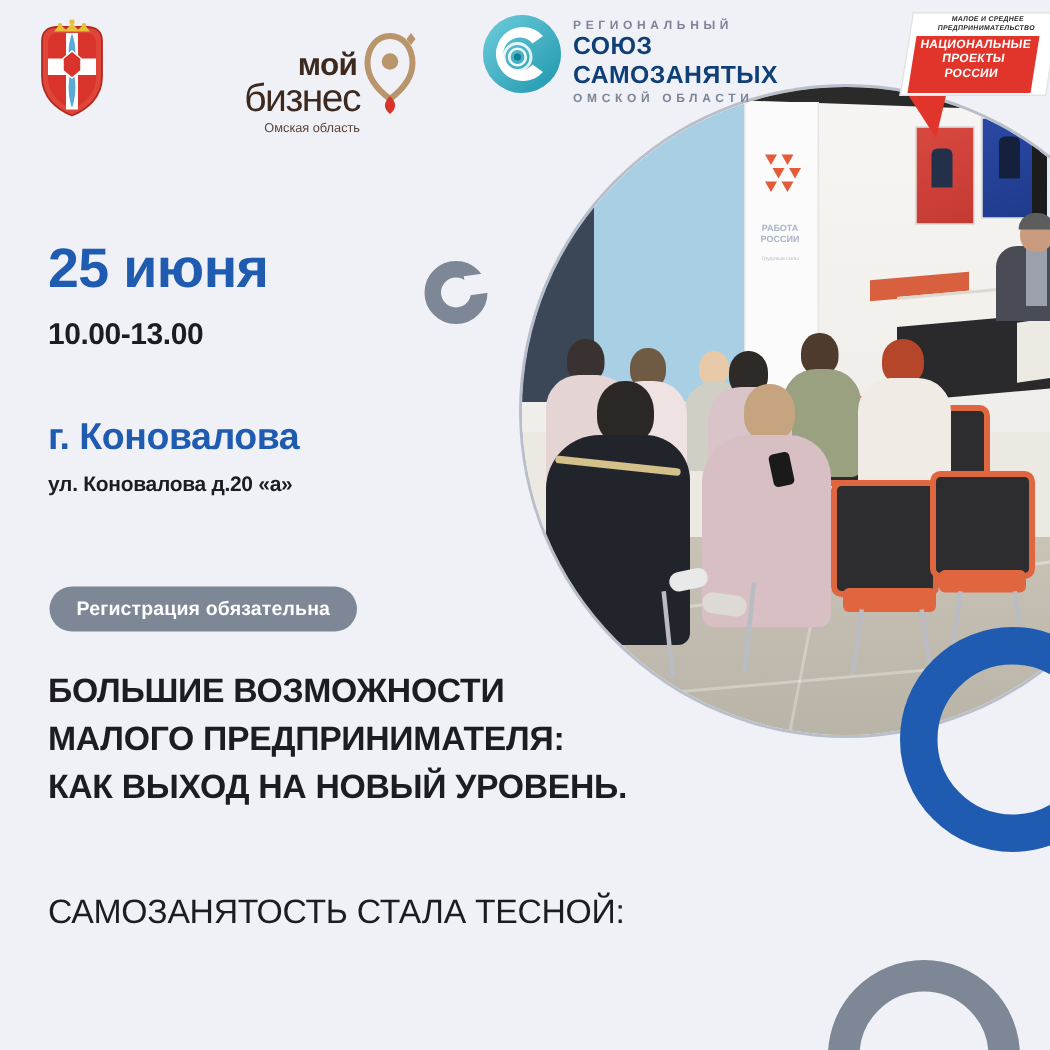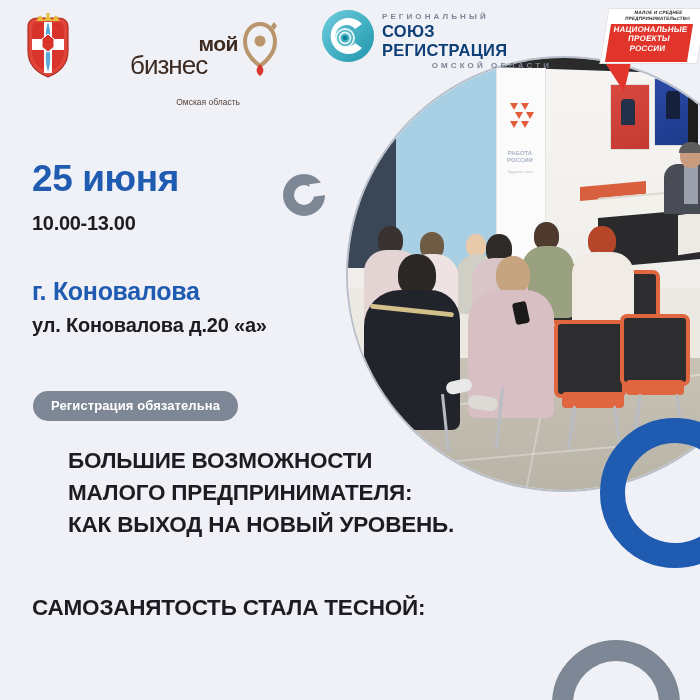--- a/index.html
+++ b/index.html
@@ -399,7 +399,7 @@
       </div>
       <div class="un-text">
         <div class="un-l1">РЕГИОНАЛЬНЫЙ</div>
-        <div class="un-l2">СОЮЗ РЕГИСТРАЦИЯ</div>
+        <div class="un-l2">СОЮЗ САМОЗАНЯТЫХ</div>
         <div class="un-l3">ОМСКОЙ ОБЛАСТИ</div>
       </div>
     </div>

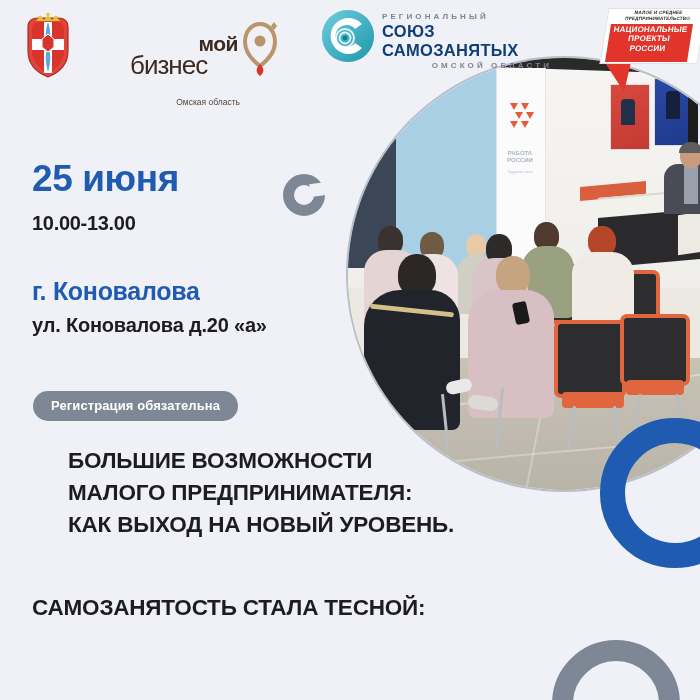--- a/index.html
+++ b/index.html
@@ -48,7 +48,7 @@
   }
   .mb-biz {
     font-size: 26px; color: #3c2a20; letter-spacing: -1px;
-    line-height: 25px; text-align: left;
+    line-height: 25px; text-align: right;
   }
   .mb-sub {
     font-size: 8.5px; color: #55433a; text-align: right;

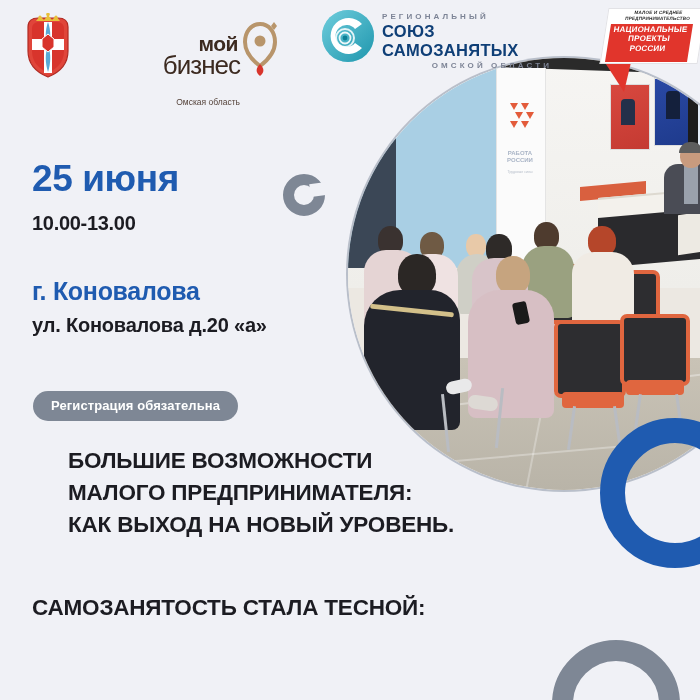--- a/index.html
+++ b/index.html
@@ -75,7 +75,6 @@
   .un-l3 {
     font-size: 8px; color: #7d8496; letter-spacing: 3.1px; font-weight: bold;
     line-height: 11px;
-    text-align: right;
   }
 
   

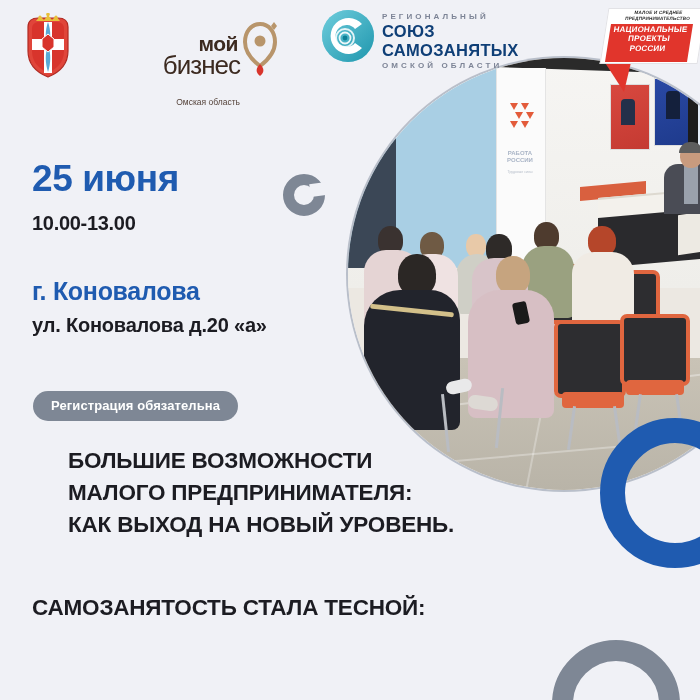--- a/index.html
+++ b/index.html
@@ -52,7 +52,7 @@
   }
   .mb-sub {
     font-size: 8.5px; color: #55433a; text-align: right;
-    margin-top: 19px; letter-spacing: 0px;
+    margin-top: 2px; letter-spacing: 0px;
   }
   .mb-pin { position: absolute; left: 108px; top: 2px; width: 44px; height: 56px; }
 

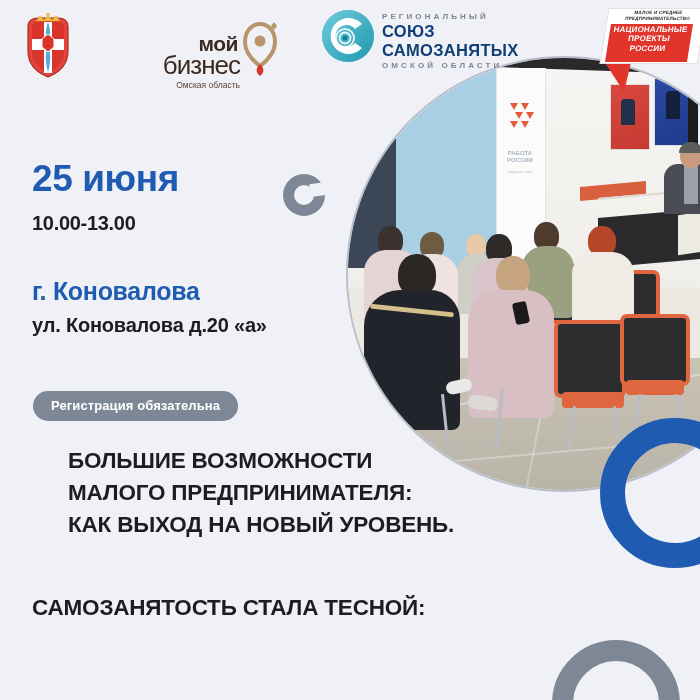--- a/index.html
+++ b/index.html
@@ -312,7 +312,7 @@
   }
   .addr-line {
     position: absolute; left: 32px; top: 314px;
-    font-size: 20px; font-weight: bold; color: #1c1c22;
+    font-size: 14px; font-weight: bold; color: #1c1c22;
     letter-spacing: -0.2px; z-index: 20;
   }
   .reg-badge {

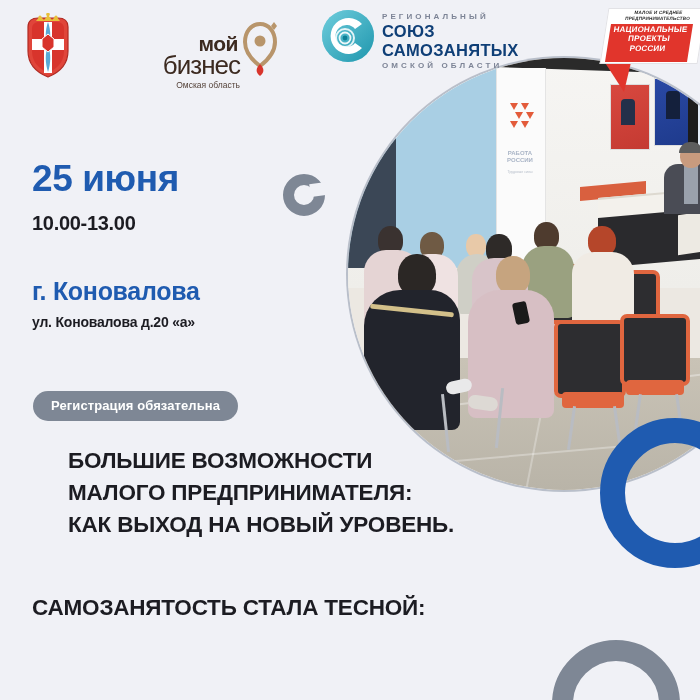--- a/index.html
+++ b/index.html
@@ -330,7 +330,7 @@
     position: absolute; left: 32px; top: 445px;
     width: 480px;
     font-size: 22.5px; font-weight: bold; color: #1c1c22;
-    line-height: 32px; letter-spacing: -0.2px; z-index: 20; margin-left: 36px;
+    line-height: 32px; letter-spacing: -0.2px; z-index: 20;
   }
   .subline {
     position: absolute; left: 32px; top: 592px;

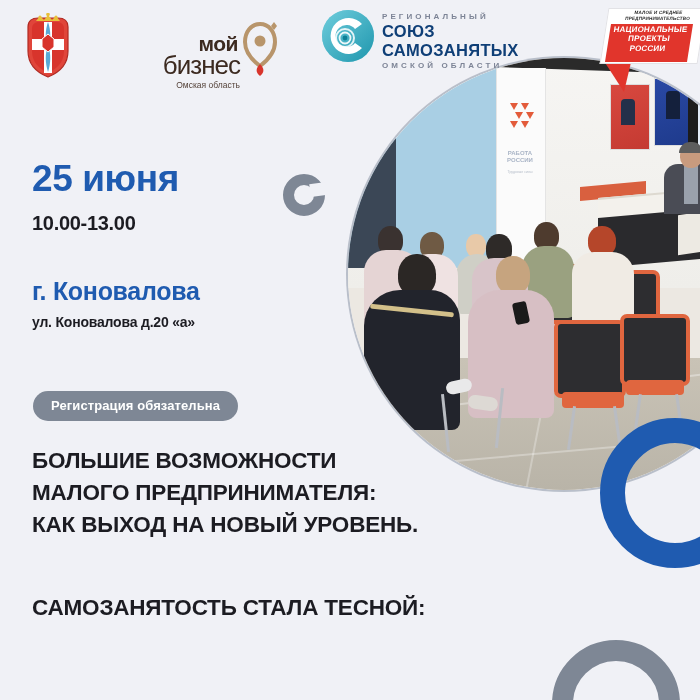--- a/index.html
+++ b/index.html
@@ -335,7 +335,7 @@
   .subline {
     position: absolute; left: 32px; top: 592px;
     width: 470px;
-    font-size: 22.5px; font-weight: bold; color: #1c1c22;
+    font-size: 22.5px; font-weight: normal; color: #1c1c22;
     line-height: 32px; letter-spacing: -0.2px; z-index: 20;
   }
   .headline div, .subline div { white-space: nowrap; }

